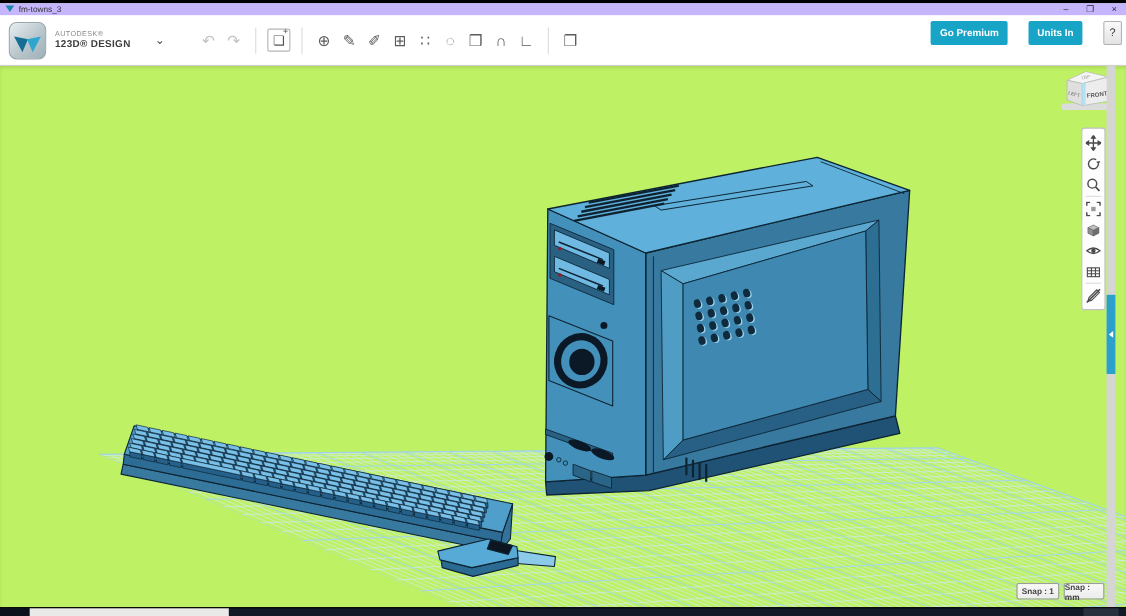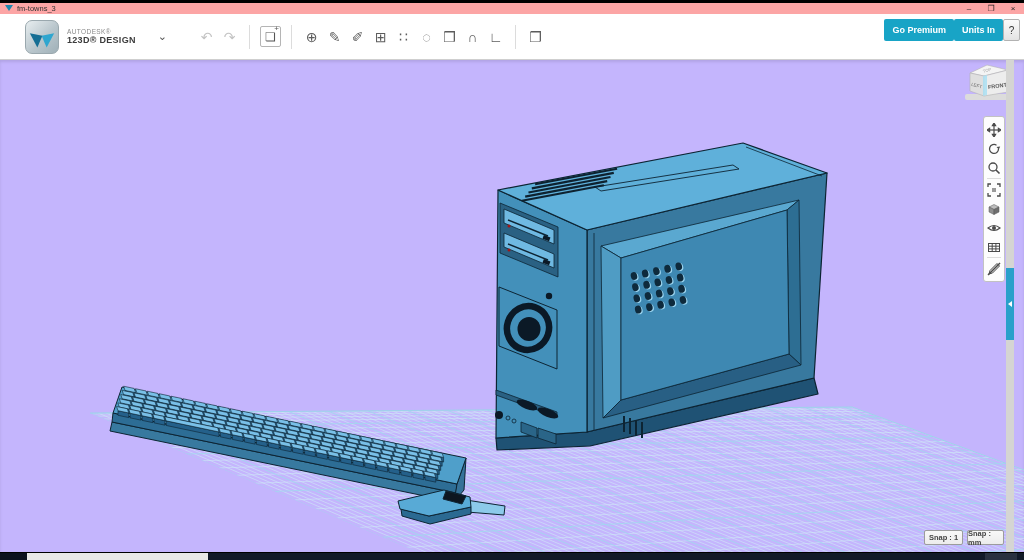--- a/index.html
+++ b/index.html
@@ -9,7 +9,7 @@
 
   
   #top-edge { height:3px; background:#000; }
-  #titlebar { height:11px; background:#fca5a5; display:flex; align-items:center; font-size:7.5px; color:#333; }
+  #titlebar { height:11px; background:#c4b5fd; display:flex; align-items:center; font-size:7.5px; color:#333; }
   #title-logo { width:8px; height:7px; margin:0 4px 0 5px; position:relative; }
   #title-logo:before { content:""; position:absolute; left:0; top:0;
     border-left:4px solid transparent; border-right:4px solid transparent; border-top:6px solid #1d87ae; }

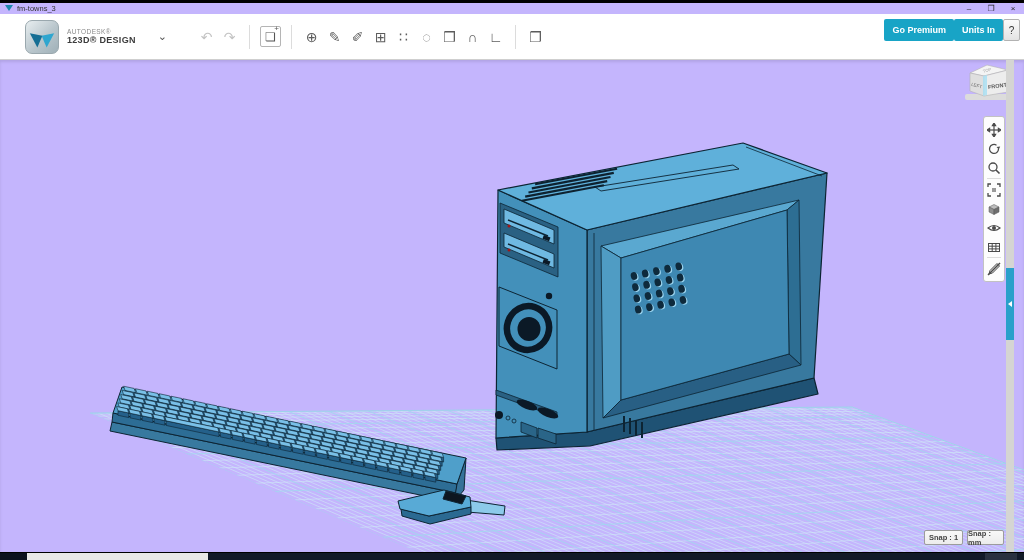--- a/index.html
+++ b/index.html
@@ -43,7 +43,7 @@
   #primitives-btn .g { font-size:12px; color:#555; }
   #primitives-btn .plus { position:absolute; right:1px; top:-3px; font-size:8px; color:#555; }
 
-  #account { position:absolute; right:4px; top:5px; display:flex; gap:0; }
+  #account { position:absolute; right:4px; top:5px; display:flex; gap:19px; }
   .bluebtn { background:#18a4c6; color:#fff; font-size:9px; font-weight:bold;
     border-radius:2px; padding:5px 8px; line-height:1; height:22px; display:flex; align-items:center; }
   #help-btn { width:17px; height:22px; background:linear-gradient(#fafafa,#e3e3e3);

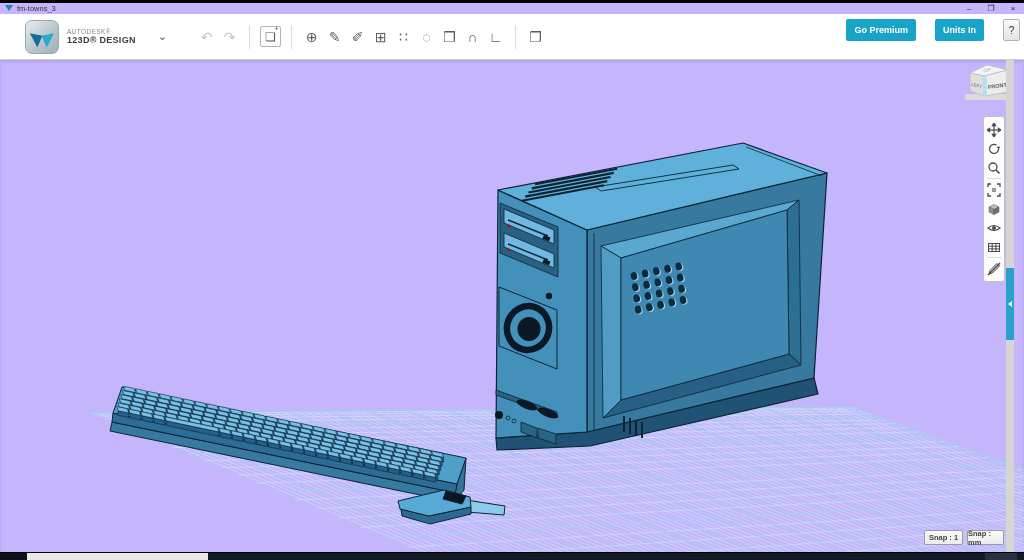--- a/index.html
+++ b/index.html
@@ -19,7 +19,7 @@
   
   #menubar { height:46px; background:#fff; border-bottom:1px solid #cfcfcf;
     display:flex; align-items:center; position:relative; }
-  #brand { display:flex; align-items:center; margin-left:25px; width:158px; }
+  #brand { display:flex; align-items:center; margin-left:8px; width:158px; }
   #brand-tile { width:34px; height:34px; border-radius:7px;
     background:linear-gradient(135deg,#e8eef0 0%,#b9c6cc 55%,#9fb0b8 100%);
     border:1px solid #9aa8ae; position:relative; flex:0 0 auto; }

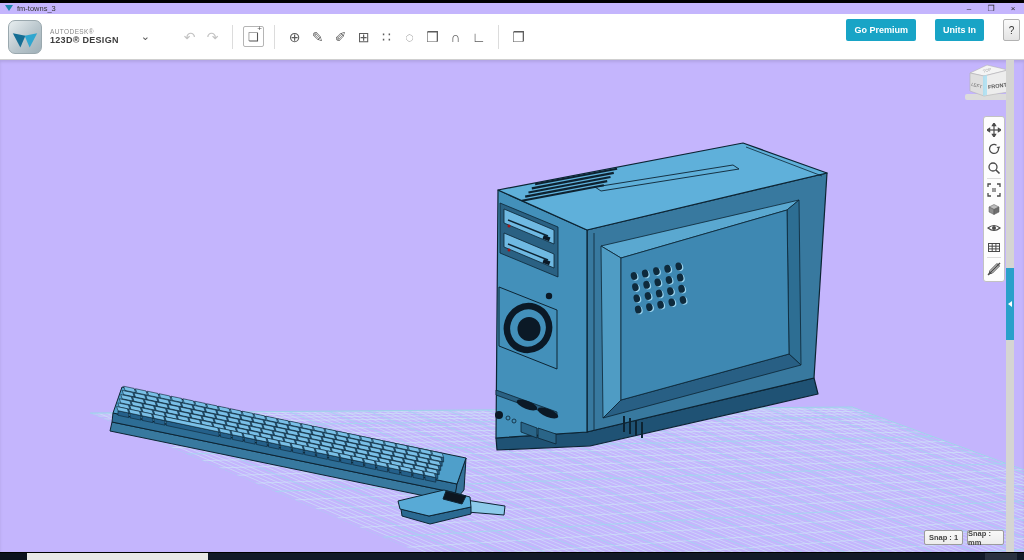--- a/index.html
+++ b/index.html
@@ -51,7 +51,7 @@
     display:flex; align-items:center; justify-content:center; }
 
   
-  #viewport { position:relative; height:492px; background:#c4b5fd; overflow:hidden;
+  #viewport { position:relative; height:492px; background:#bef264; overflow:hidden;
     box-shadow:inset 0 2px 3px rgba(0,0,0,.10); }
   #scene { position:absolute; left:0; top:0; }
 

